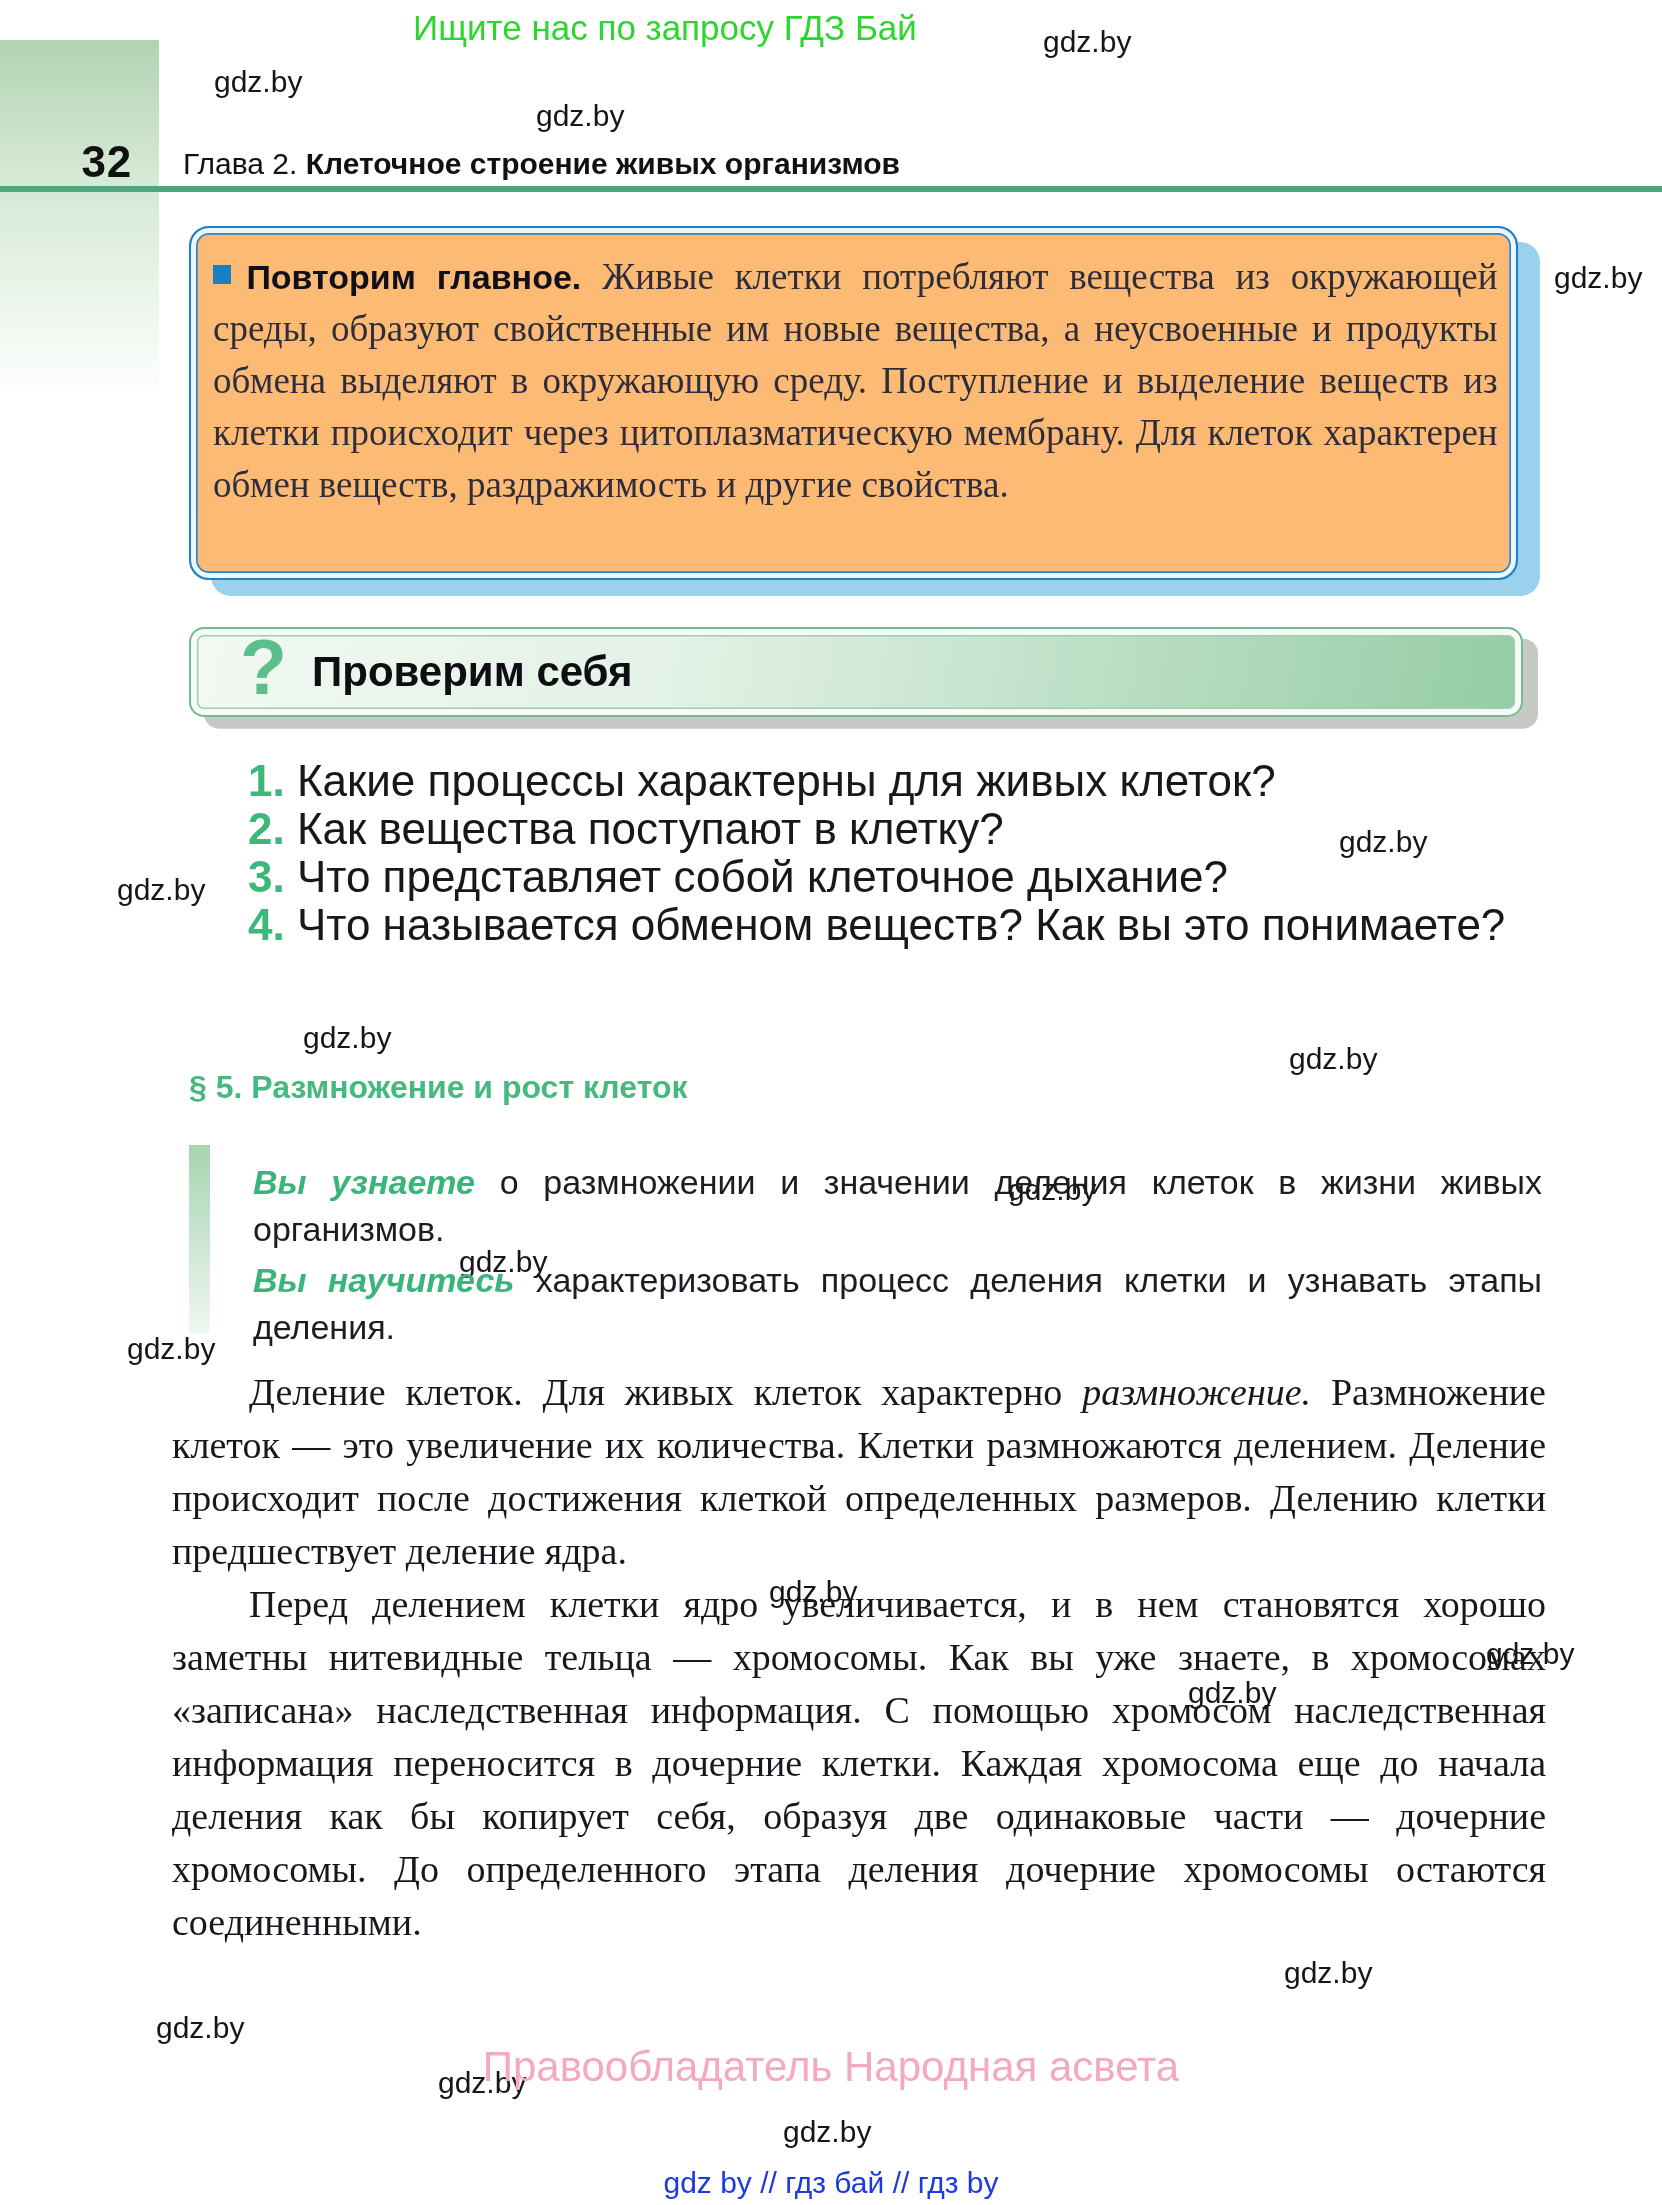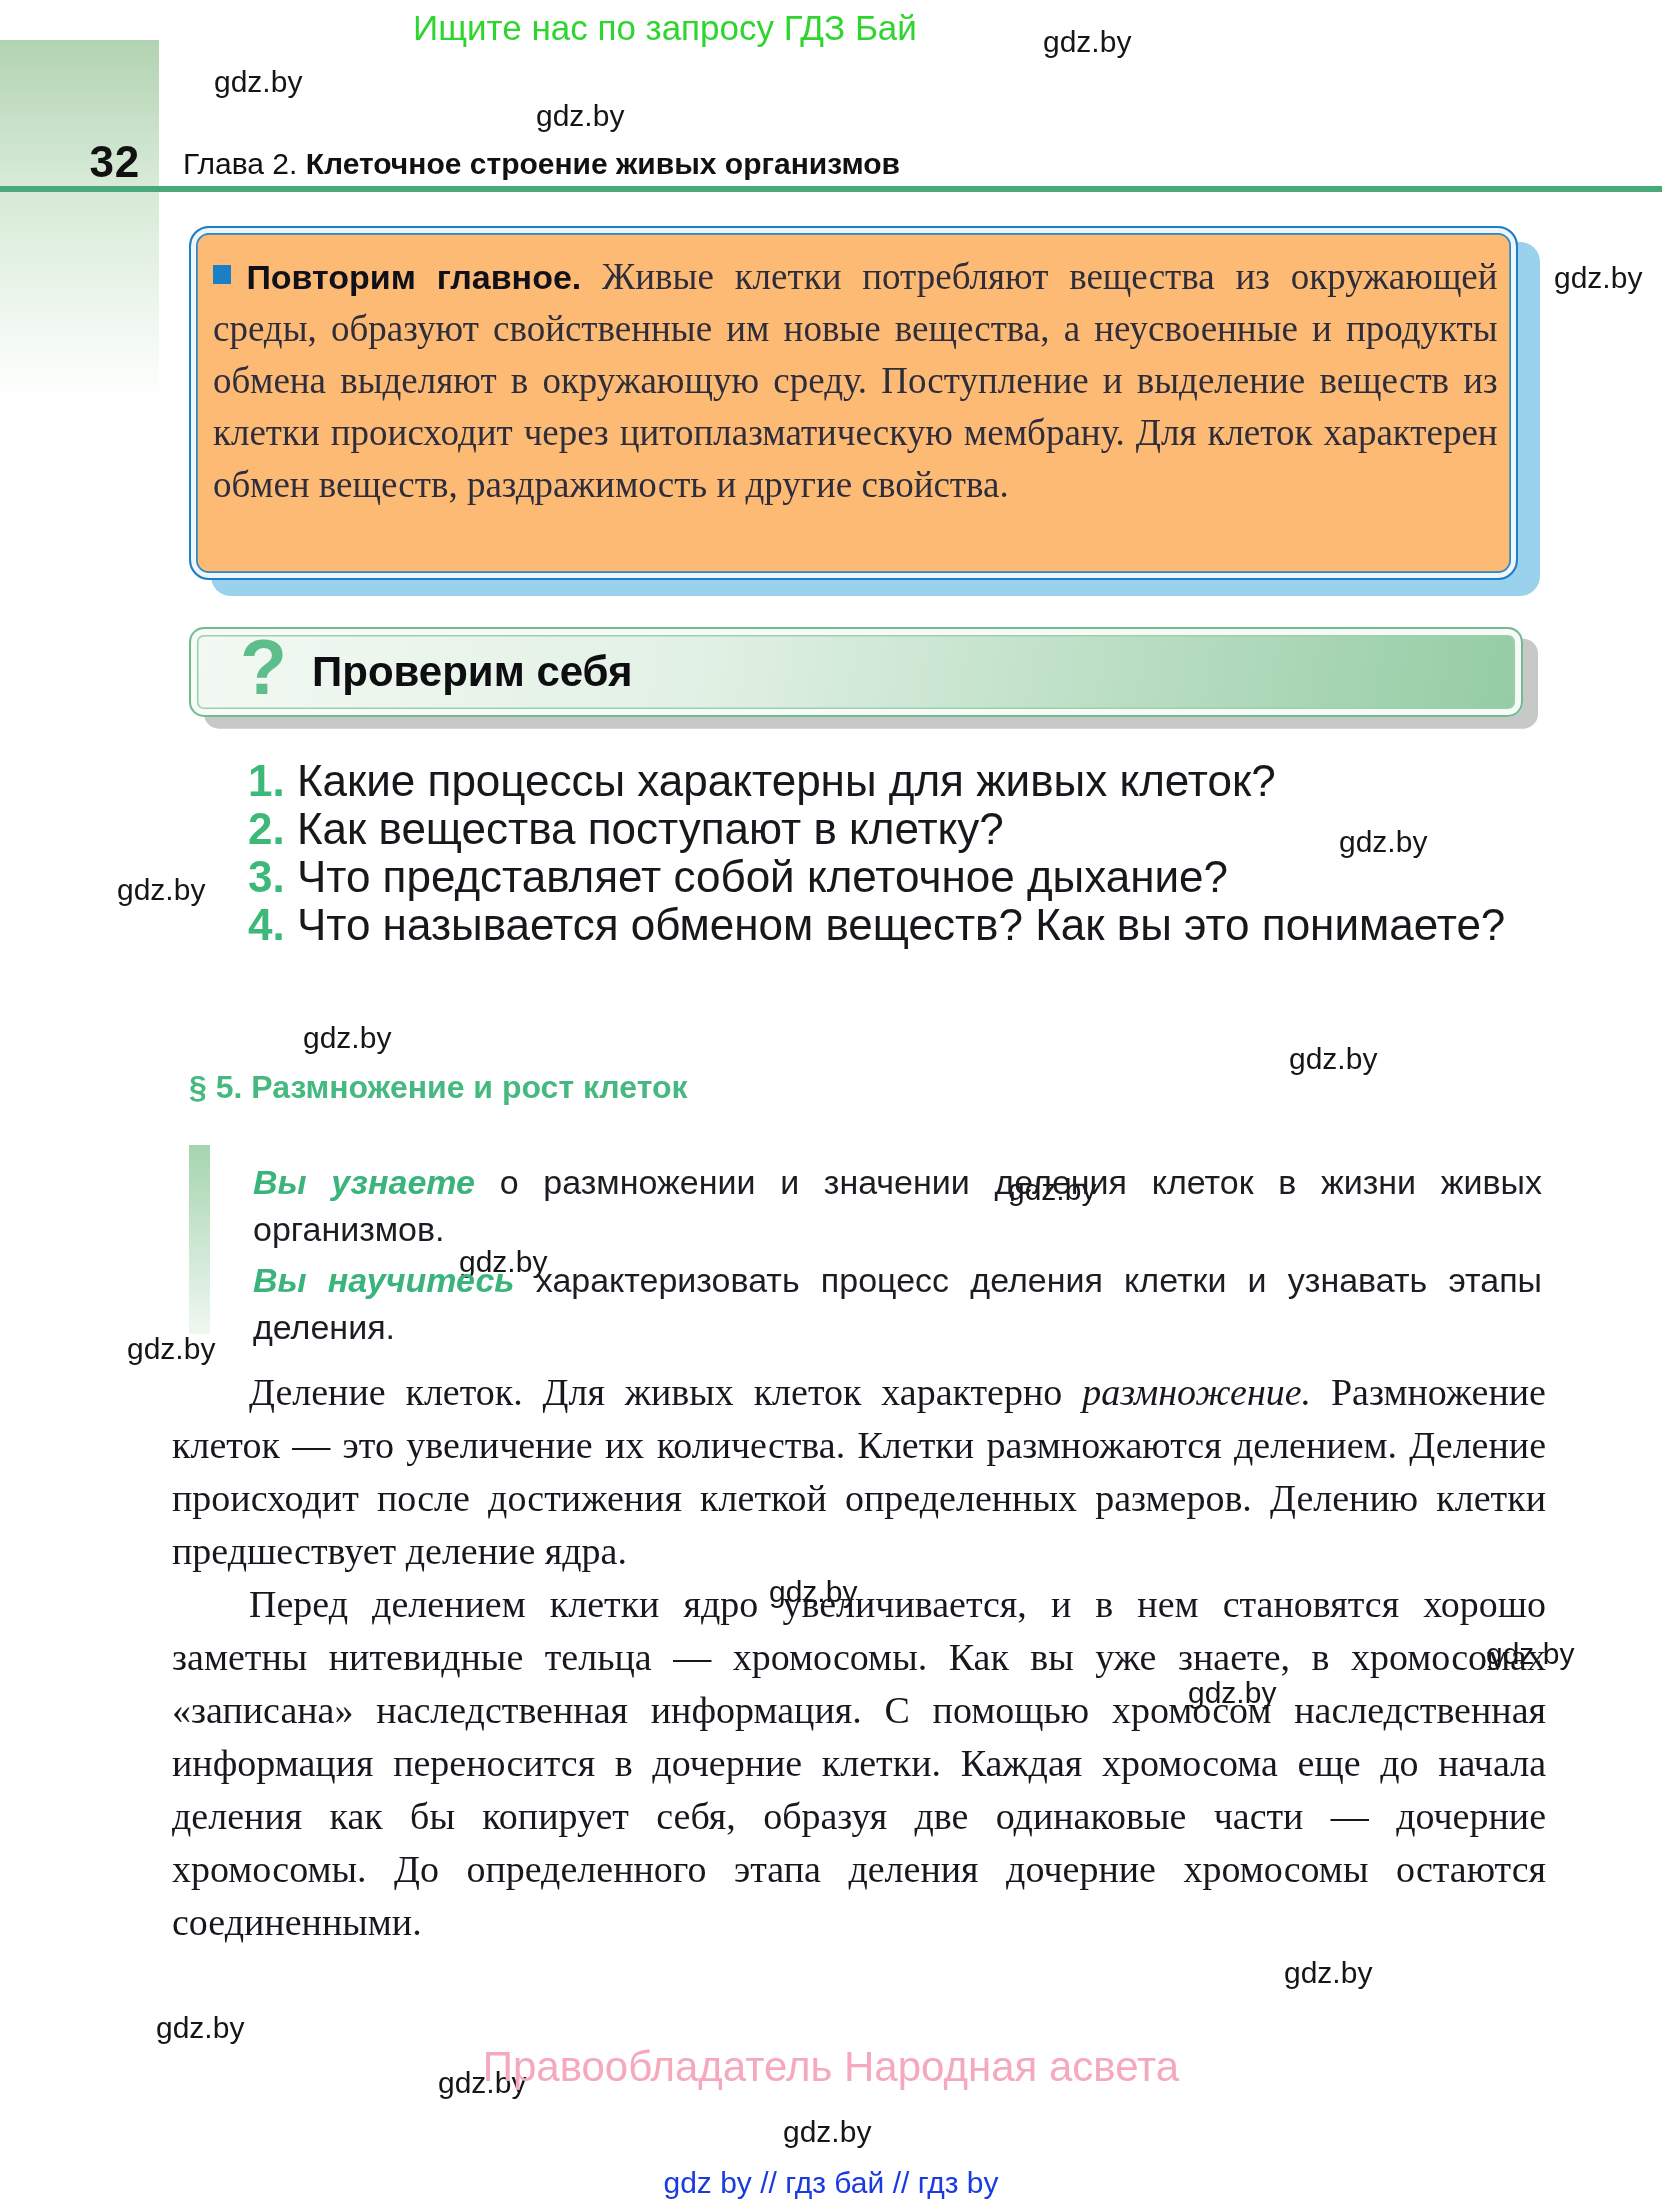--- a/index.html
+++ b/index.html
@@ -32,7 +32,7 @@
   }
   .page-num{
     left:0;top:137px;width:132px;text-align:right;
-    font-size:44px;font-weight:bold;color:#111;letter-spacing:0.8px;margin-left:8px;
+    font-size:44px;font-weight:bold;color:#111;letter-spacing:0.8px;
   }
   .chapter{
     left:183px;top:147px;font-size:30px;color:#111;white-space:nowrap;

